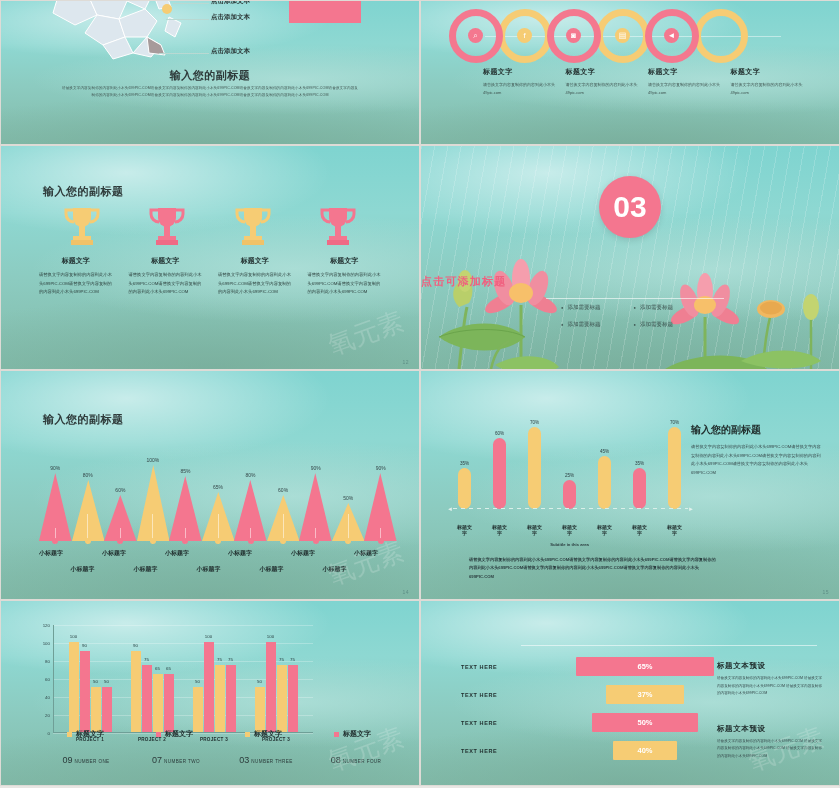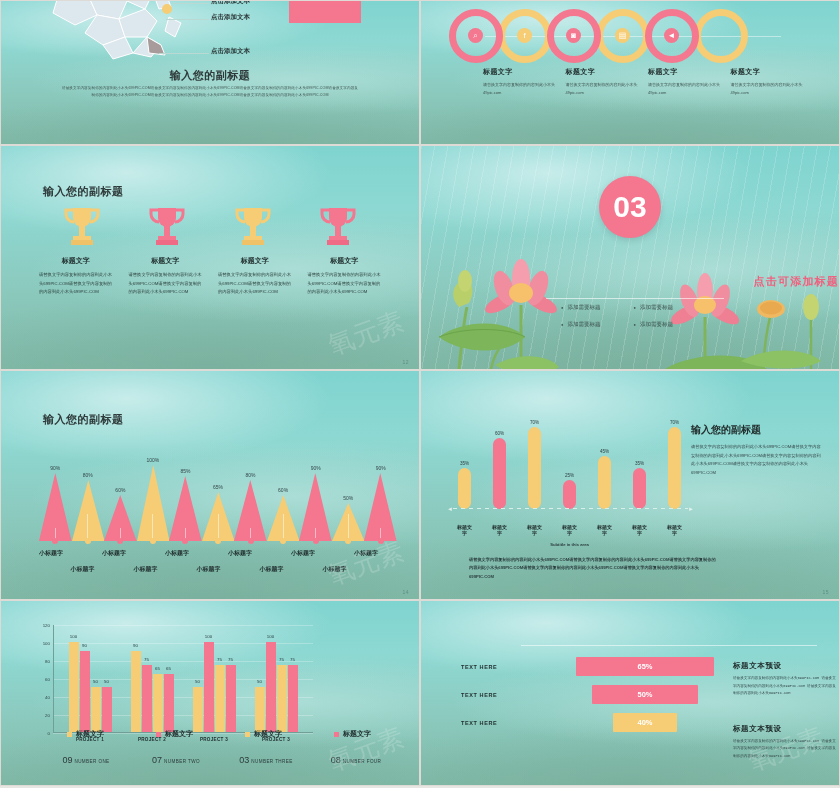--- a/index.html
+++ b/index.html
@@ -99,7 +99,7 @@
     box-shadow:0 2px 7px rgba(0,0,0,.13);
   }
   .s4 .sechd {
-    position:absolute; left:0; right:0; top:128px; text-align:right;
+    position:absolute; left:0; right:0; top:128px; text-align:left;
     color:#f0607f; font-size:11px; font-weight:bold; letter-spacing:1.2px;
   }
   .s4 .rule { position:absolute; left:125px; right:115px; top:152px; height:1px; background:rgba(255,255,255,.6); }

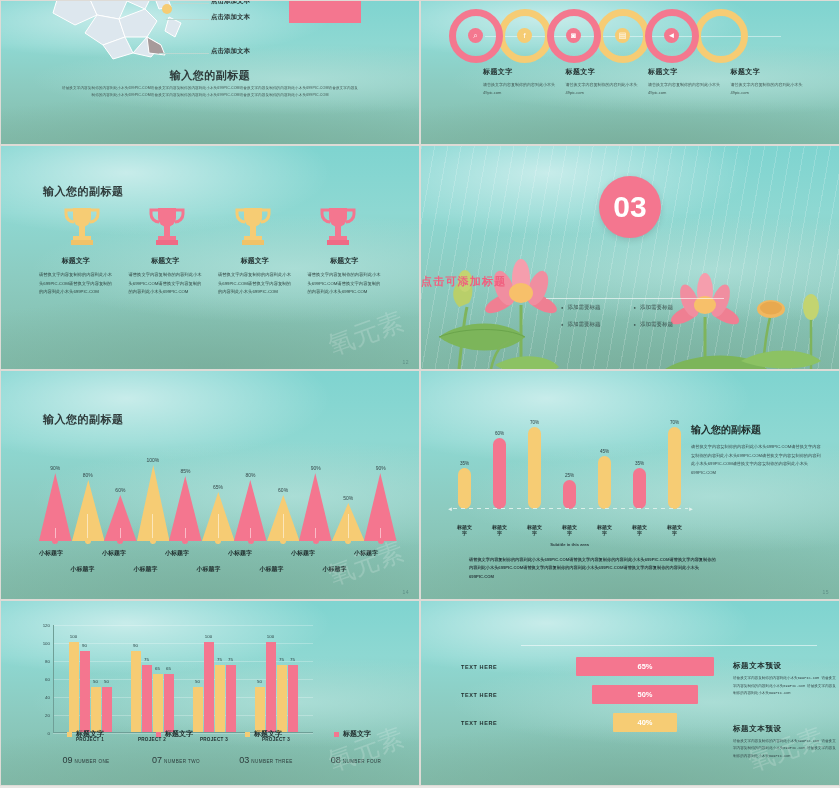--- a/index.html
+++ b/index.html
@@ -175,7 +175,7 @@
     color:#fff; font-size:7.5px; font-weight:bold;
   }
   .s8 .topline { position:absolute; left:100px; right:22px; top:44px; height:1px; background:rgba(255,255,255,.55); }
-  .s8 .side { position:absolute; right:0; top:60px; width:106px;font-family:Liberation Mono, monospace; }
+  .s8 .side { position:absolute; right:16px; top:60px; width:106px; }
   .s8 .side h4 { font-size:7.5px; font-weight:bold; color:#22302f; letter-spacing:.6px; }
   .s8 .side p { font-size:3.6px; color:#35484a; line-height:2.1; margin-top:4px; }
   .s8 .side .blk2 { margin-top:26px; }

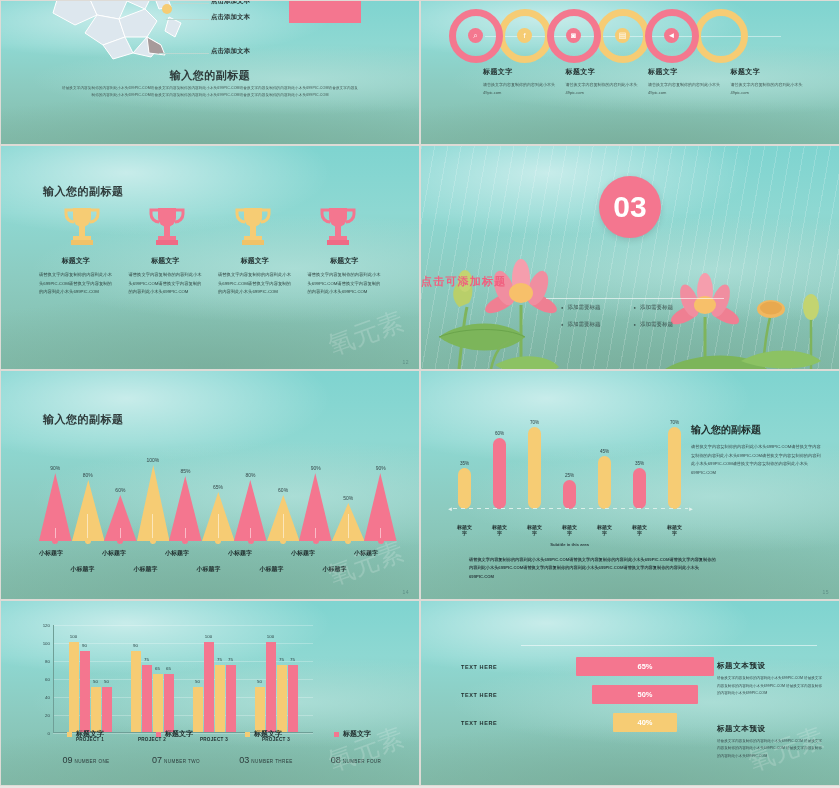--- a/index.html
+++ b/index.html
@@ -683,6 +683,12 @@
         <div class="hrow">
           <span class="tl">TEXT HERE</span>
           <div class="track">
+            <div class="hbar" style="left:67px;width:78px;background:#f6cc74">37%</div>
+          </div>
+        </div>
+        <div class="hrow">
+          <span class="tl">TEXT HERE</span>
+          <div class="track">
             <div class="hbar" style="left:53px;width:106px;background:#f4768f">50%</div>
           </div>
         </div>

